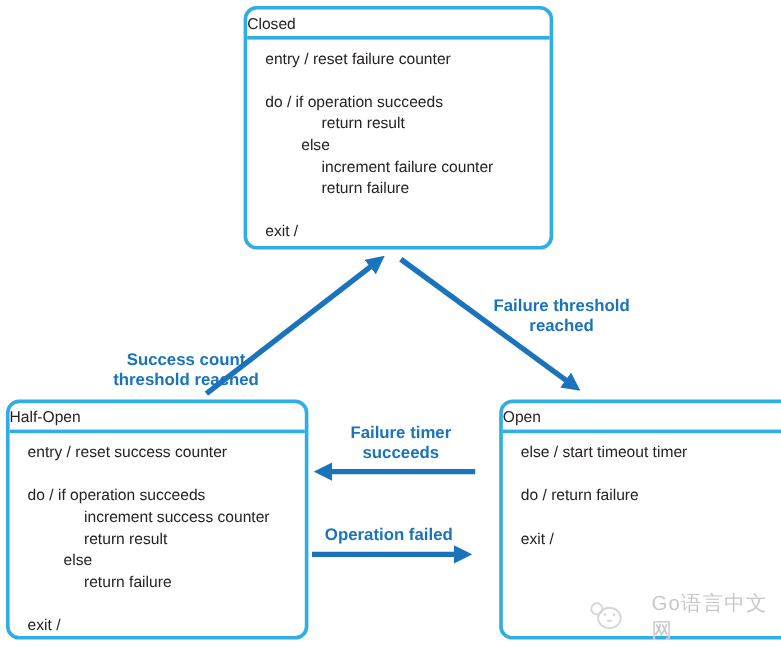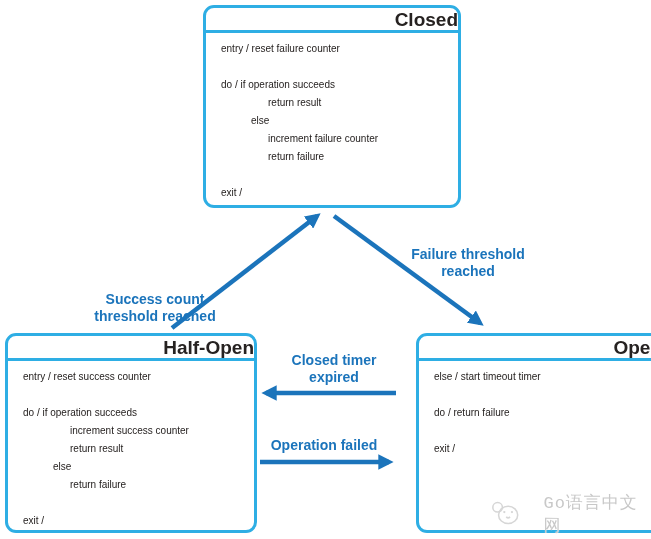--- a/index.html
+++ b/index.html
@@ -39,9 +39,9 @@
   .state-title {
     height: 25px;
     line-height: 24px;
-    text-align: right;
-    font-weight: bold;
-    font-size: 19px;
+    text-align: left;
+    font-weight: normal;
+    font-size: 13px;
     color: var(--body-text);
     border-bottom: 3px solid var(--box-border);
   }

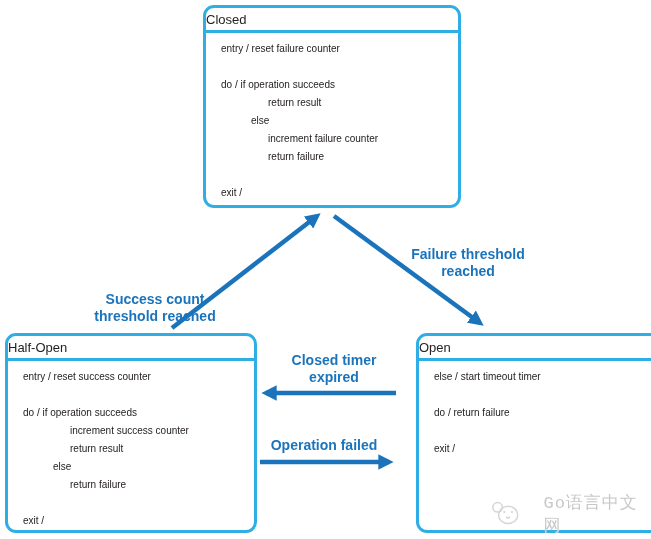--- a/index.html
+++ b/index.html
@@ -47,7 +47,7 @@
   }
   .state-body {
     padding: 7px 6px 0 15px;
-    font-size: 10px;
+    font-size: 13px;
     line-height: 18px;
     color: var(--body-text);
   }

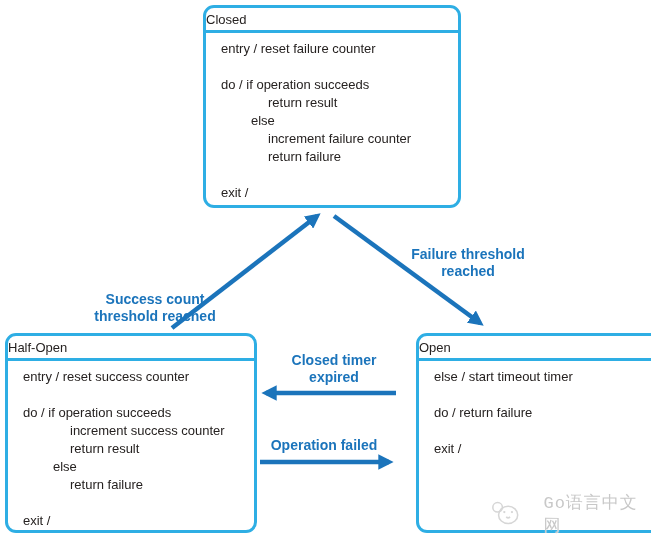--- a/index.html
+++ b/index.html
@@ -160,7 +160,7 @@
     <div>reached</div>
   </div>
   <div class="t-label lbl-timeout">
-    <div>Closed timer</div>
+    <div>Failure timer</div>
     <div>expired</div>
   </div>
   <div class="t-label lbl-operation">

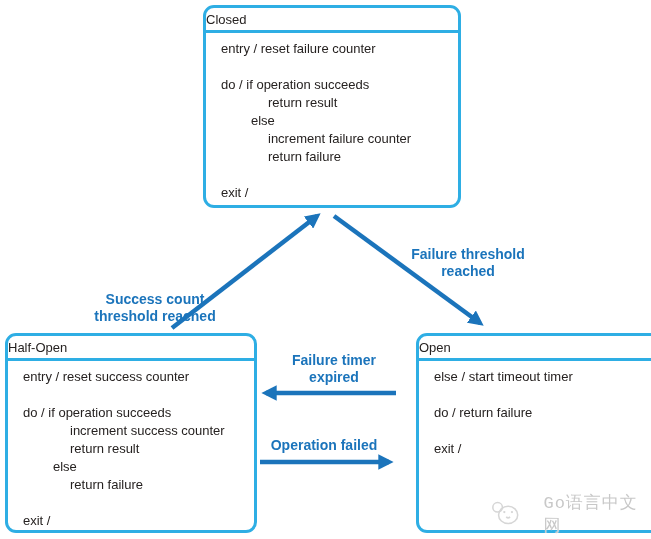--- a/index.html
+++ b/index.html
@@ -161,7 +161,7 @@
   </div>
   <div class="t-label lbl-timeout">
     <div>Failure timer</div>
-    <div>expired</div>
+    <div>succeeds</div>
   </div>
   <div class="t-label lbl-operation">
     <div>Operation failed</div>

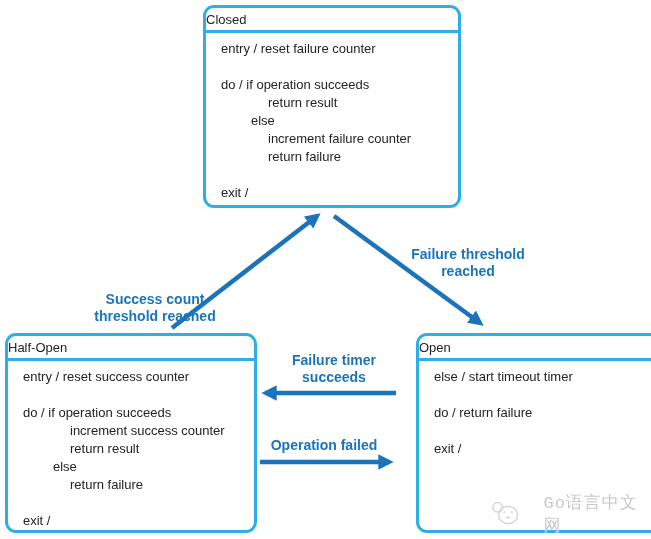--- a/index.html
+++ b/index.html
@@ -72,7 +72,6 @@
     display: flex;
     align-items: center;
     gap: 20px;
-    font-family: Liberation Mono, monospace;
   }
   .watermark-text {
     font-size: 17px;

